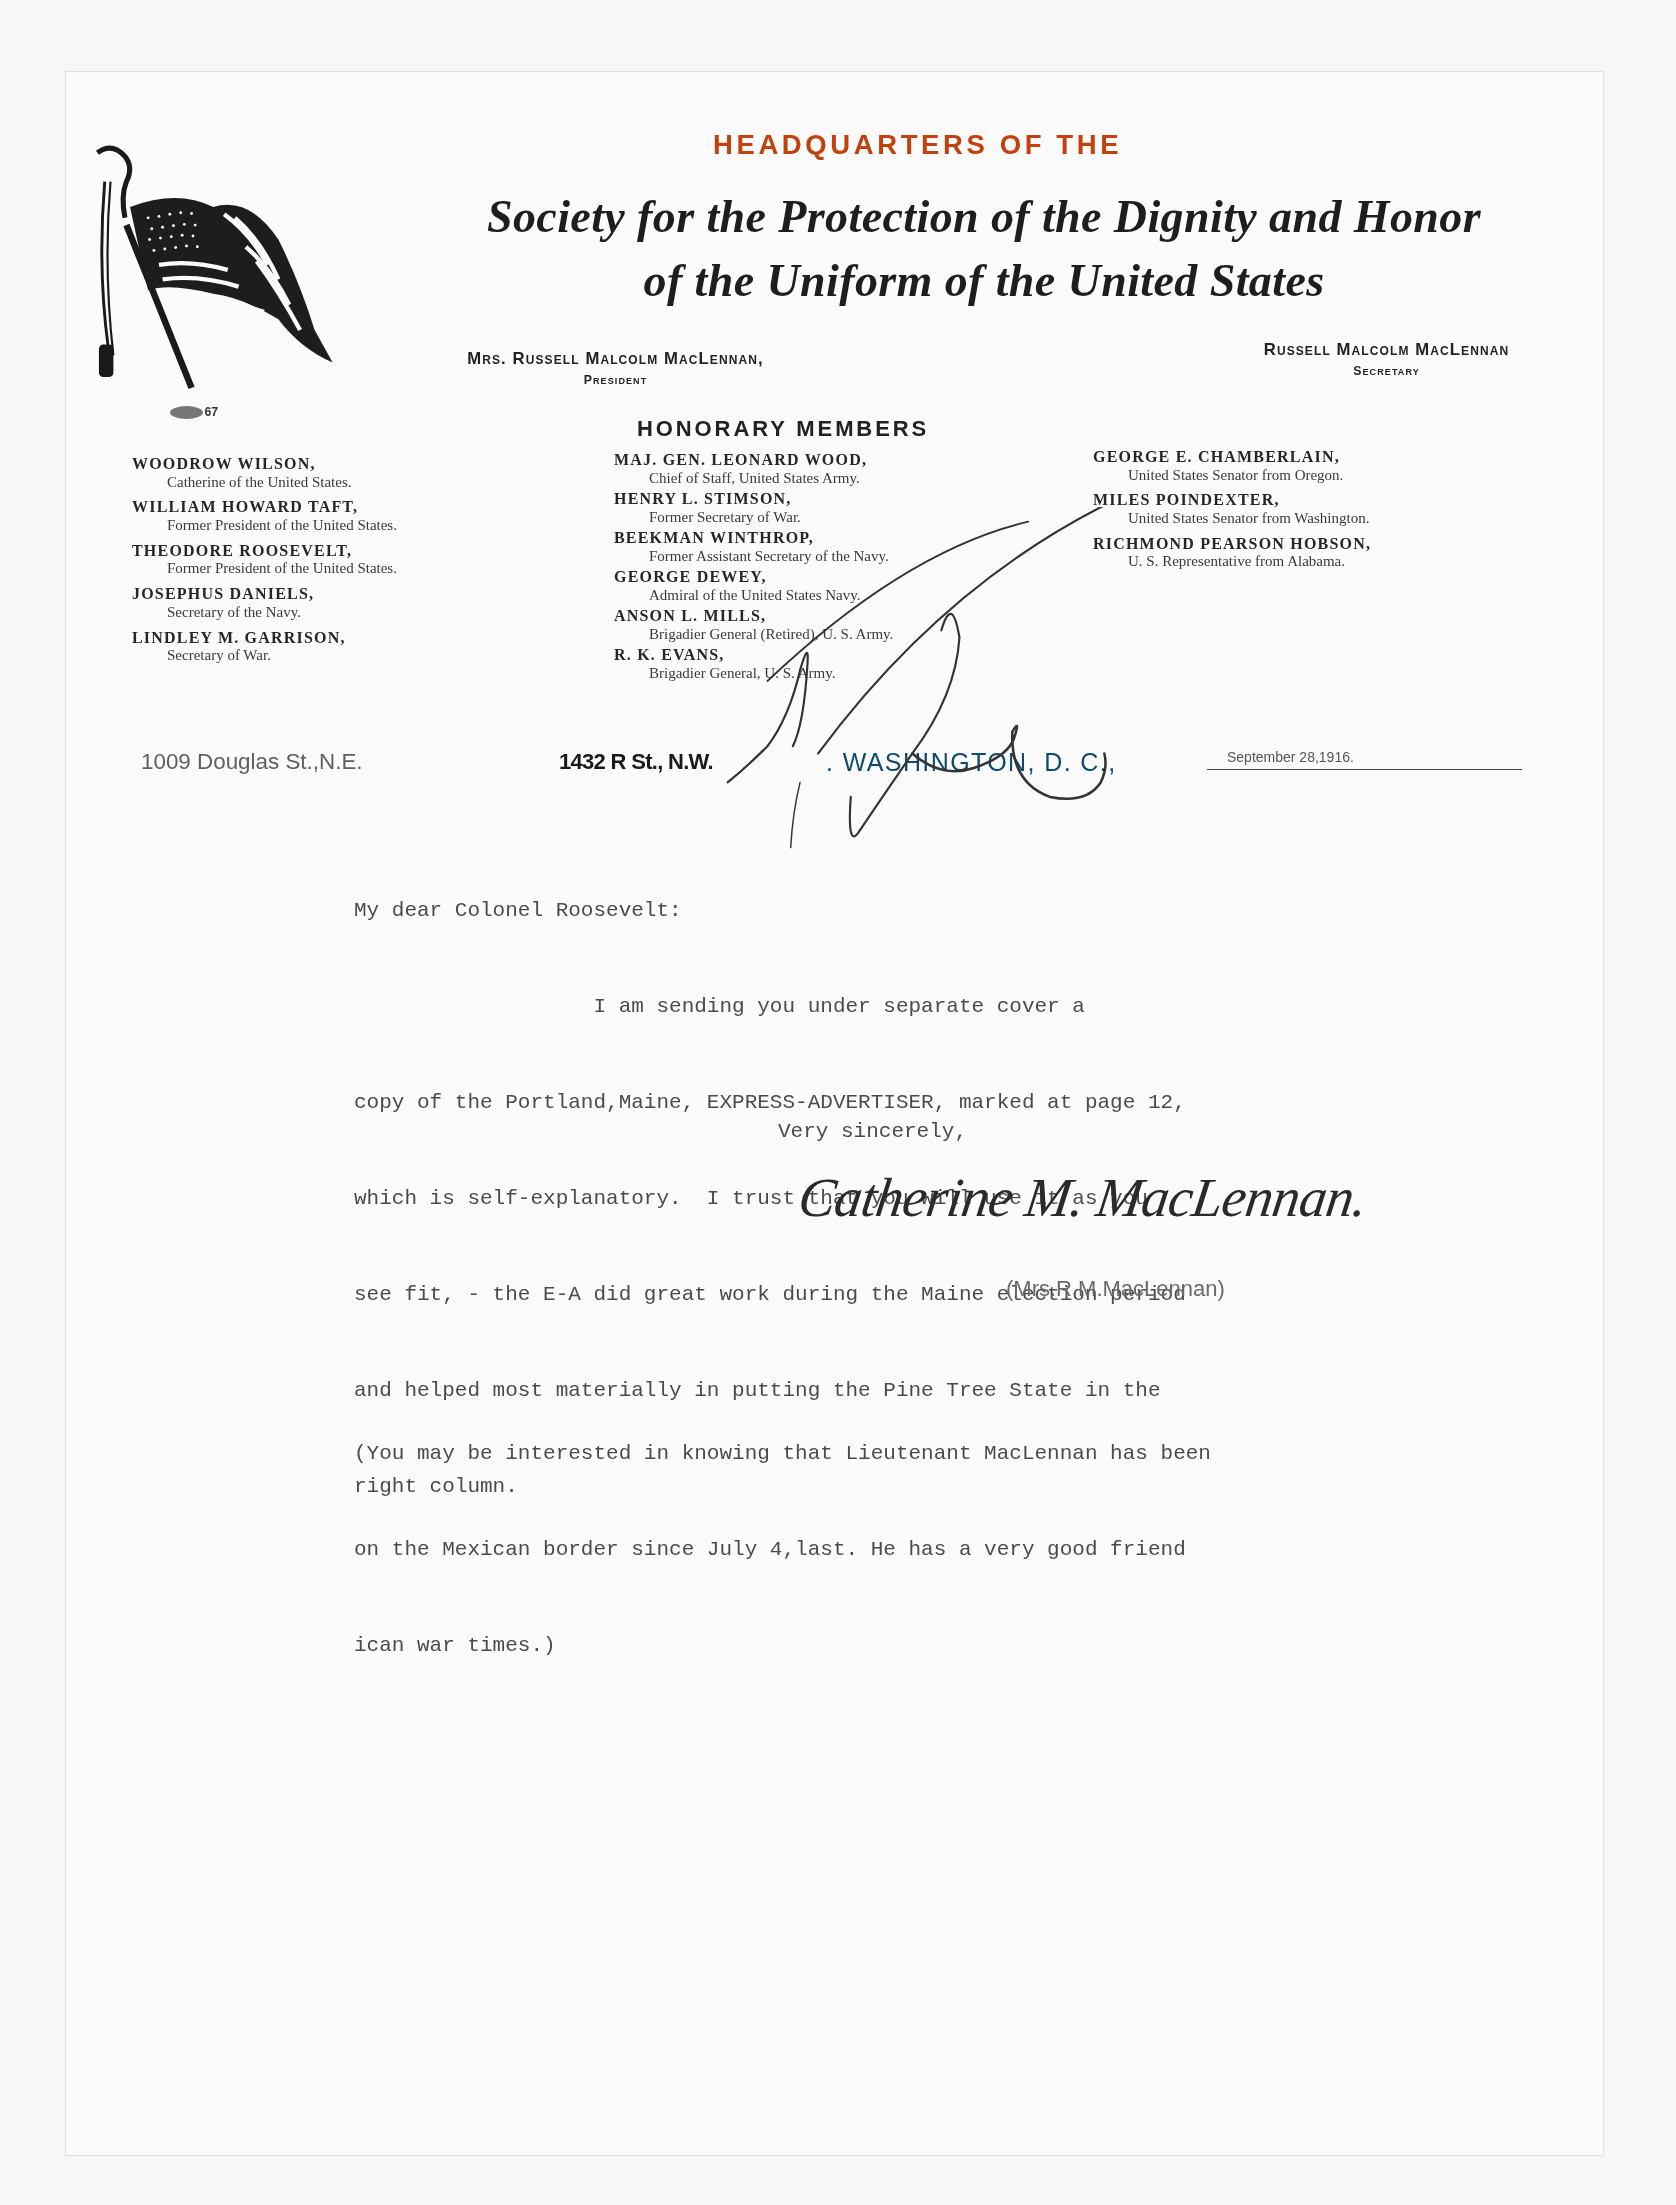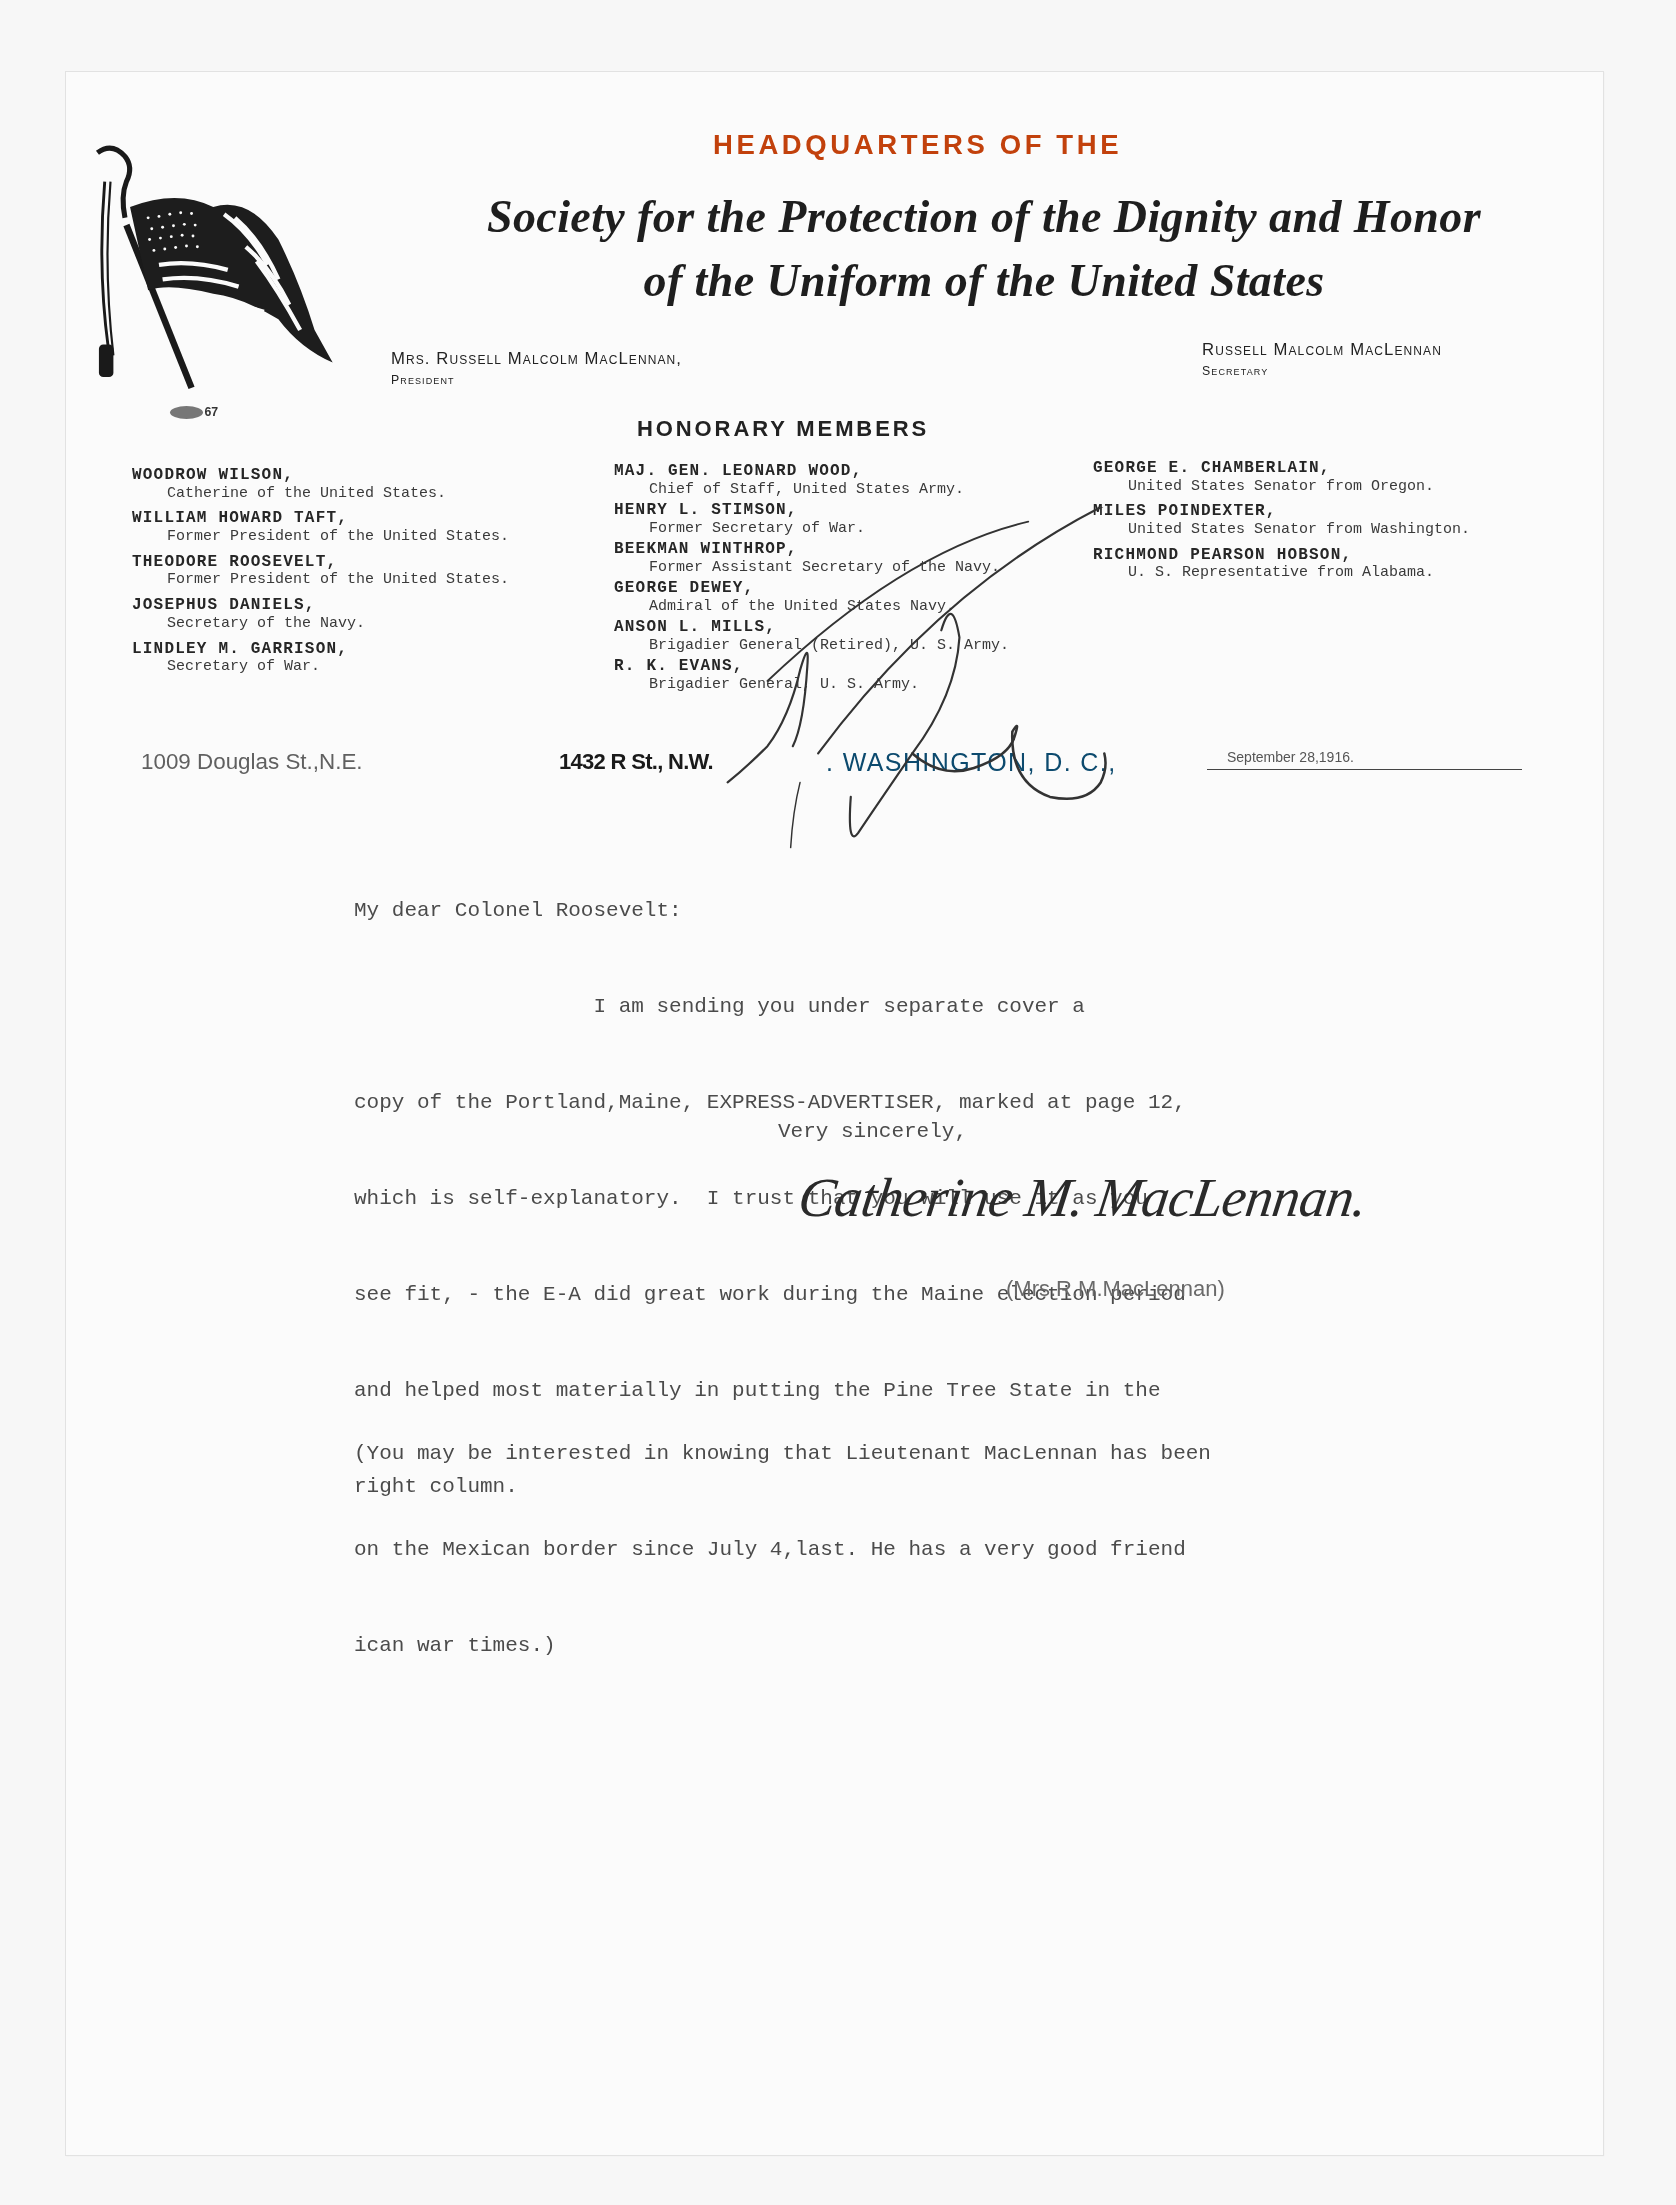--- a/index.html
+++ b/index.html
@@ -17,7 +17,7 @@
         font-size:27.5px; letter-spacing:3.6px; color:#c2410c; }
   .society { left:405px; top:185px; width:1158px; text-align:center; font-family:"Liberation Serif", serif;
         font-weight:bold; font-size:46px; line-height:64px; color:#1e1e1e; font-style:italic; letter-spacing:0.4px;}
-  .officer { font-family:"Liberation Sans", sans-serif; font-weight:normal; color:#222; text-align:left; }
+  .officer { font-family:"Liberation Sans", sans-serif; font-weight:bold; color:#222; text-align:center; }
   .officer .nm { font-size:16.7px; letter-spacing:1.1px; font-variant:small-caps; }
   .officer .ttl { font-size:12.3px; letter-spacing:1.1px; margin-top:4.3px; font-variant:small-caps; }
   .pres { left:391px; top:349px; width:449px; }

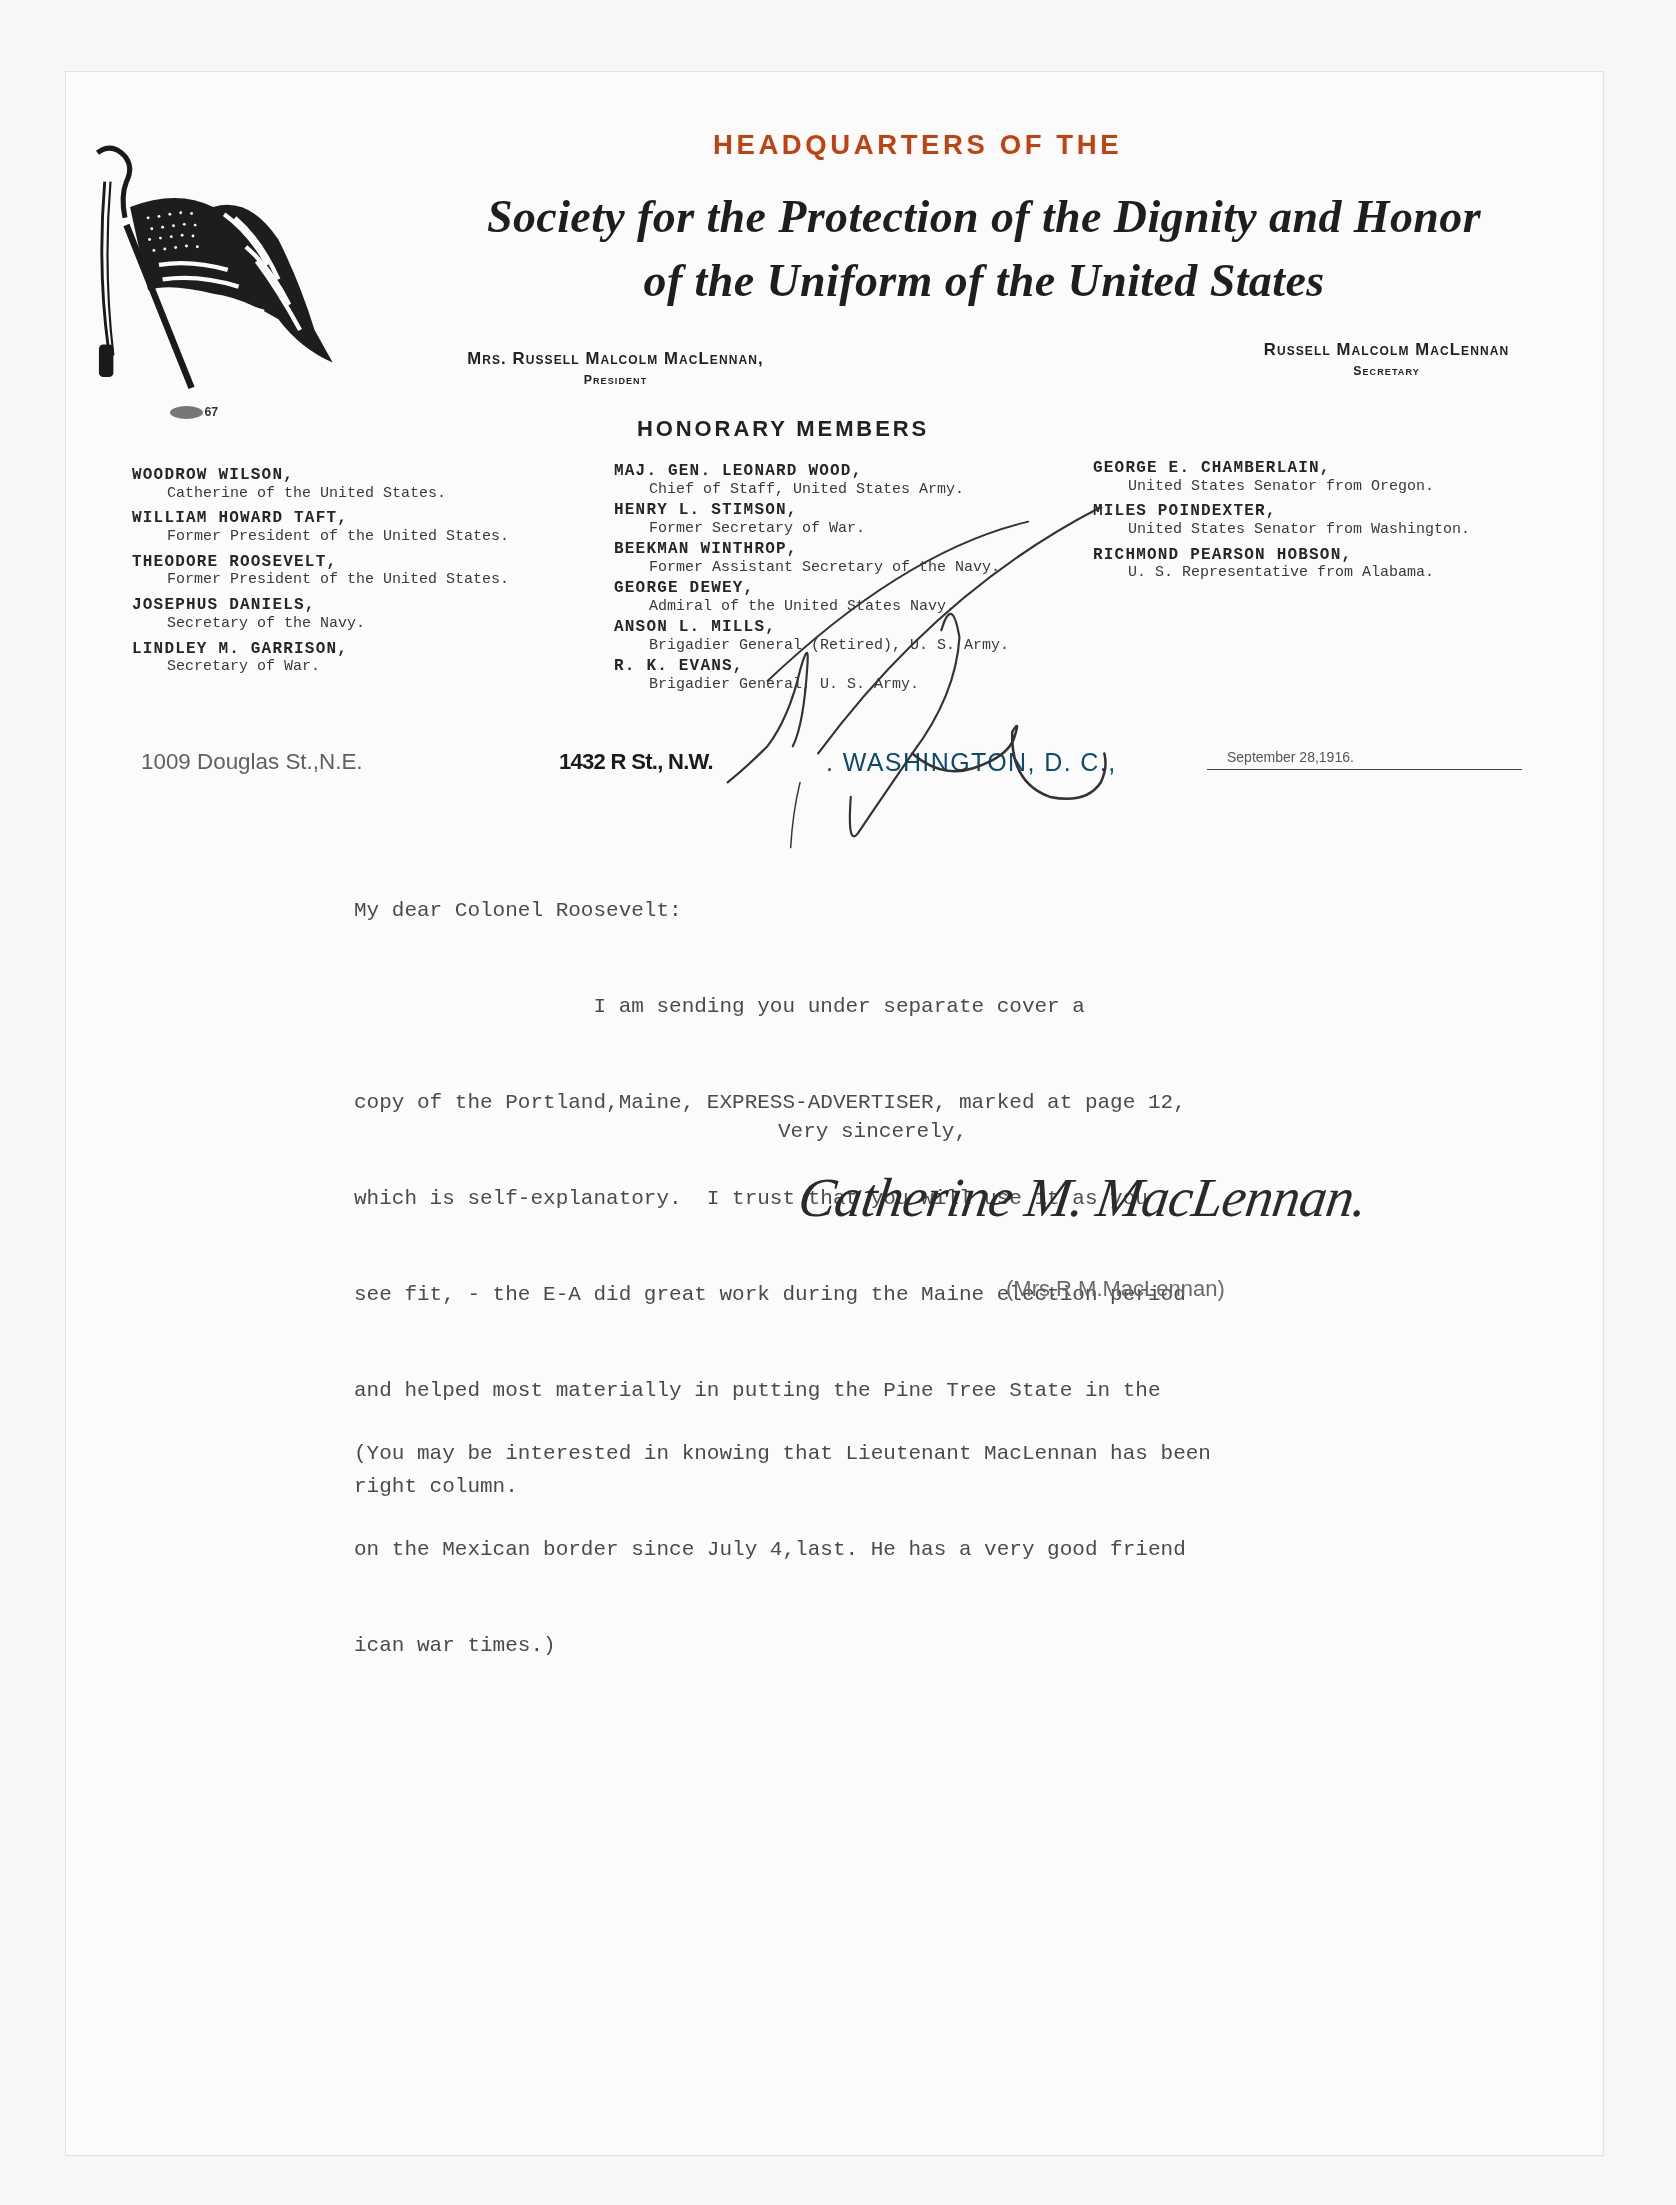--- a/index.html
+++ b/index.html
@@ -26,7 +26,7 @@
   .printmark .seal { display:inline-block; width:33px; height:13px; border-radius:50%; background:#777; vertical-align:middle; margin-right:1.4px; }
   .honorary { left:637px; top:416px; font-family:"Liberation Sans", sans-serif; font-weight:bold; font-size:22px;
         letter-spacing:2.9px; color:#222; }
-  .col { font-family:Liberation Mono, monospace;margin-top:12px; }
+  .col { font-family:Liberation Serif, serif; }
   .col .m { margin-bottom:7.2px; }
   .col .n { font-weight:bold; font-size:16px; letter-spacing:1.2px; line-height:19.5px; color:#262626; }
   .col .r { font-size:15px; padding-left:35px; line-height:16.7px; color:#3a3a3a; }

